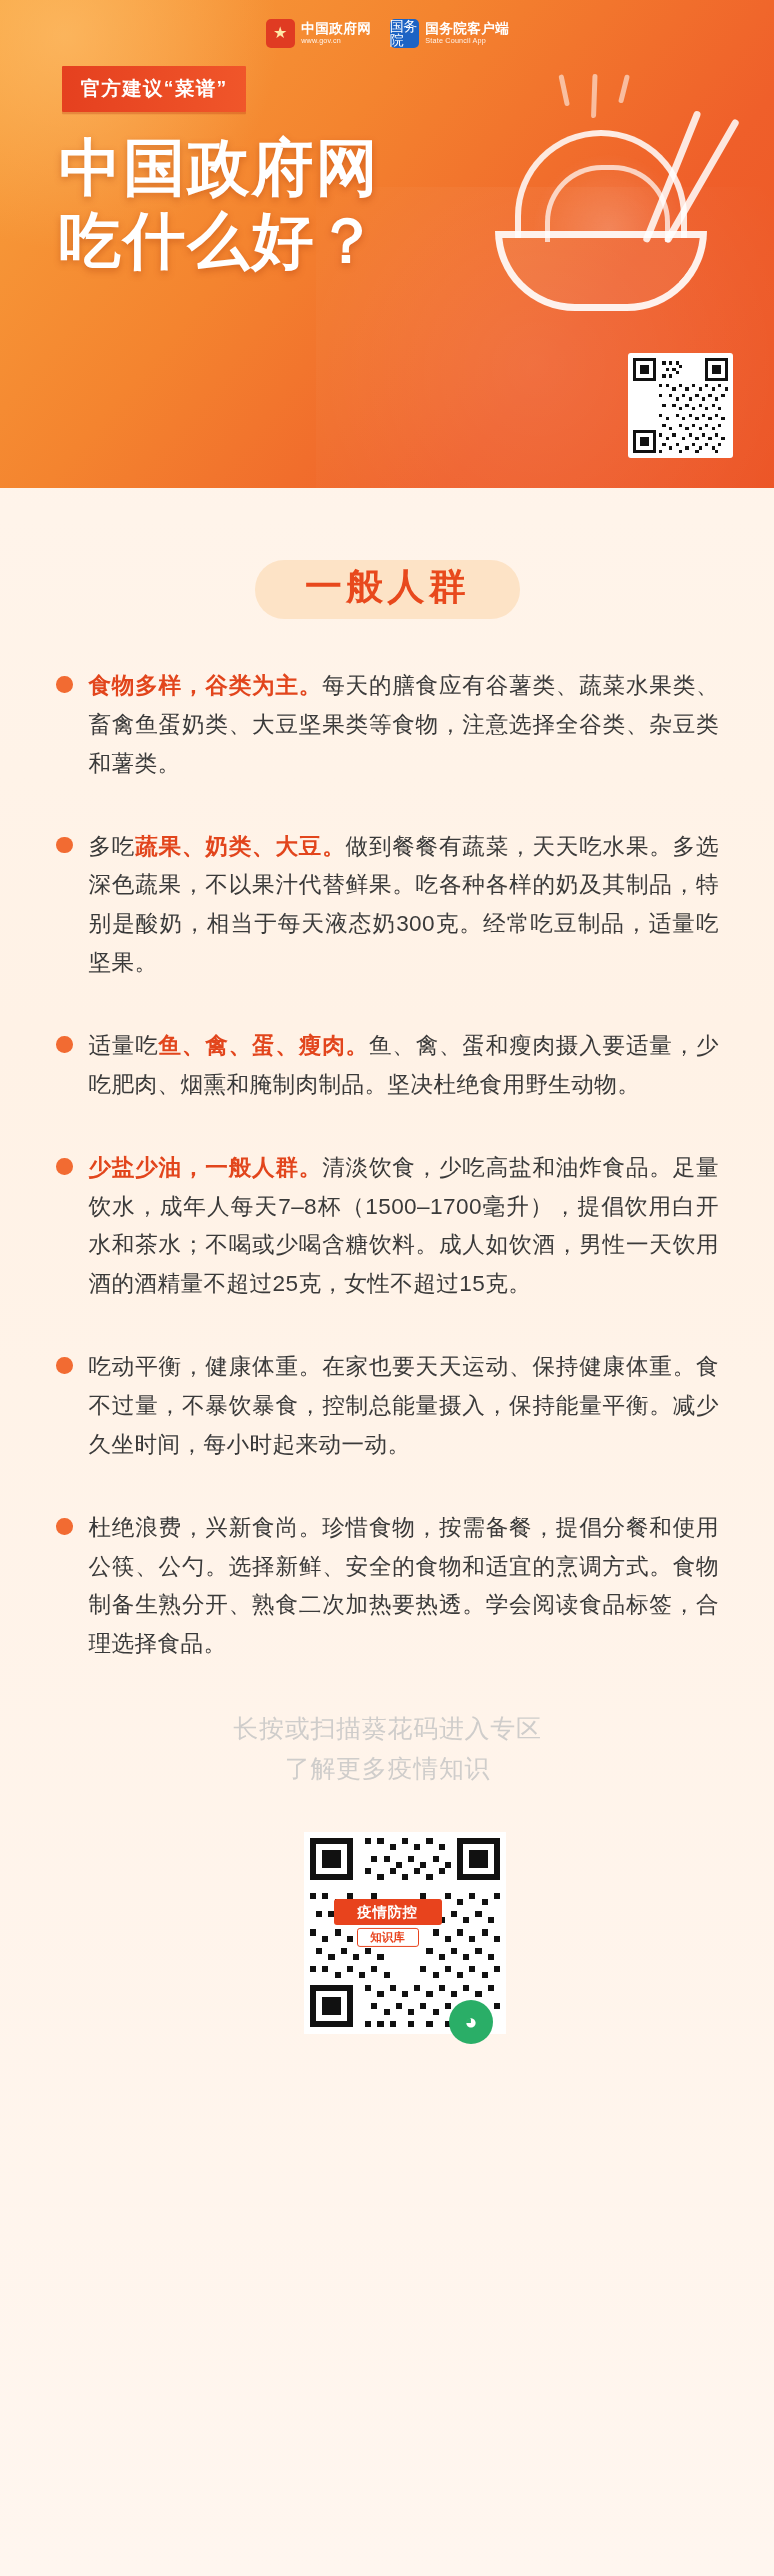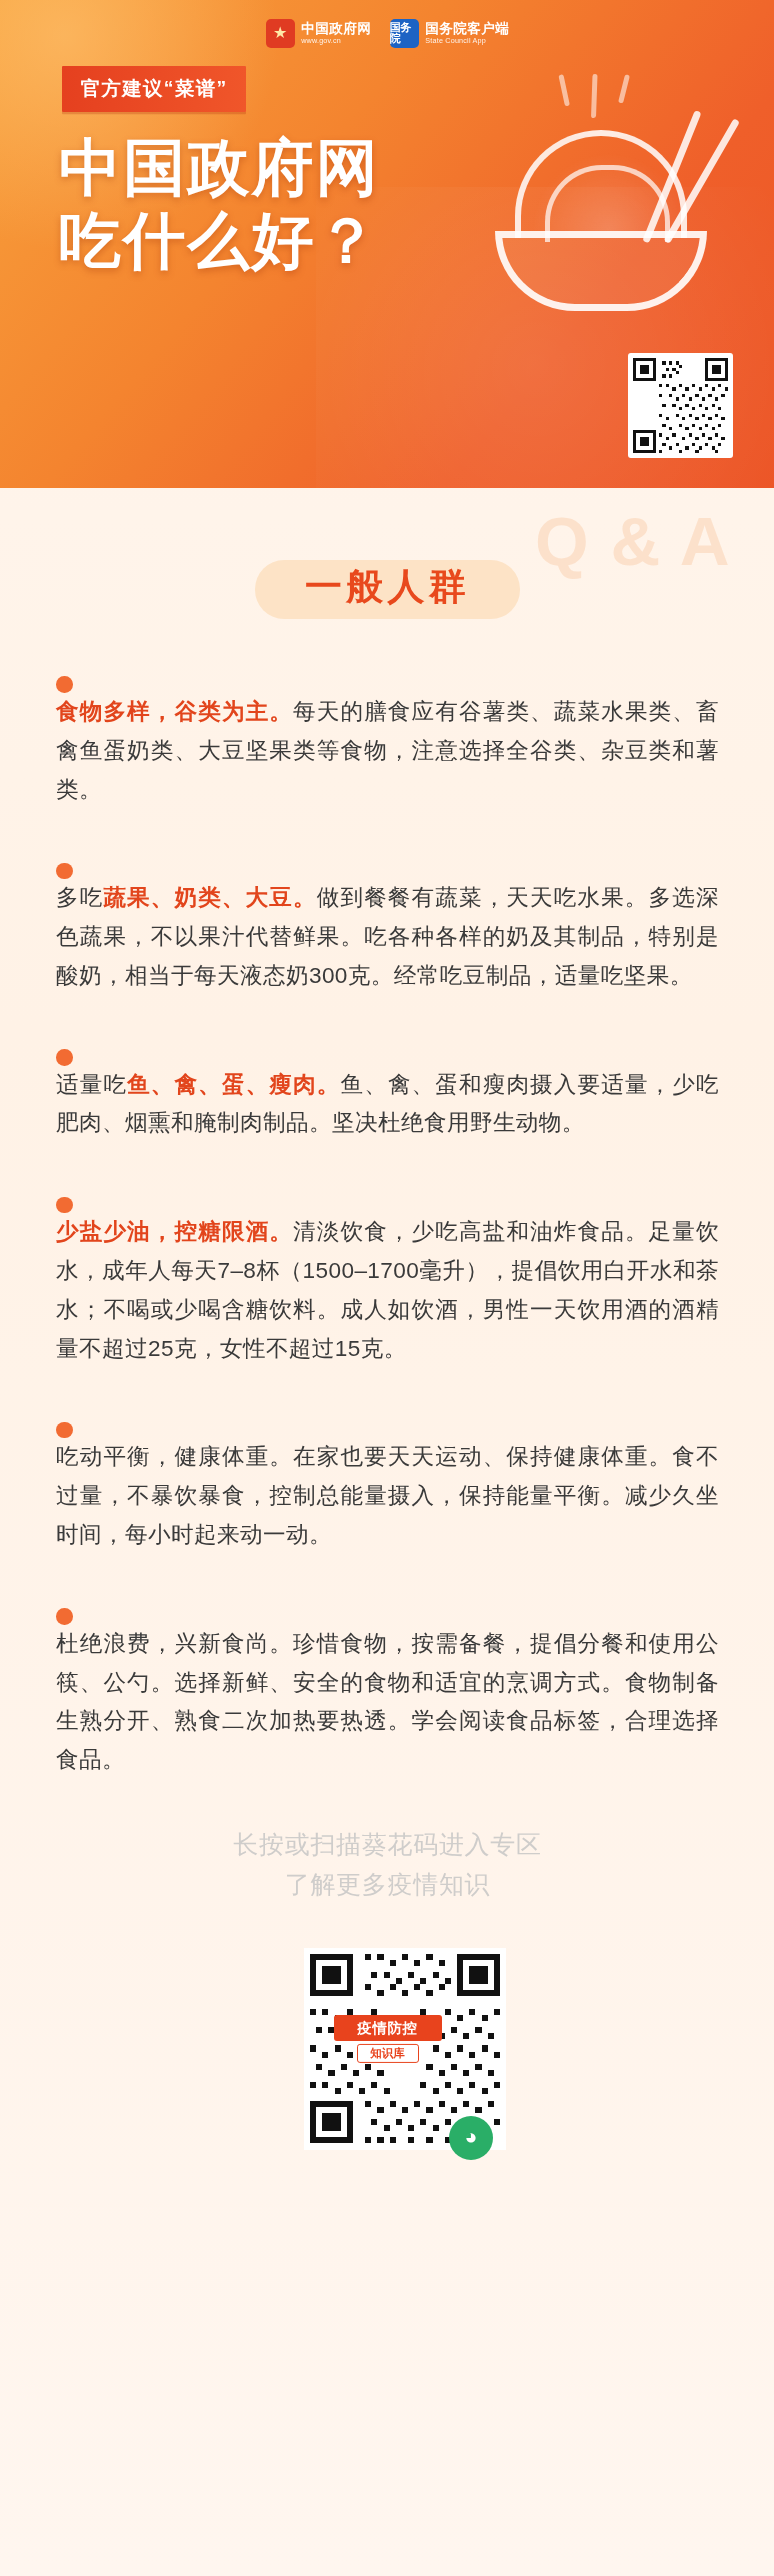--- a/index.html
+++ b/index.html
@@ -58,7 +58,7 @@
     display: flex; align-items: center; justify-content: center;
     color: #ffe9a8; font-size: 16px; line-height: 1;
   }
-  .gov-emblem.blue { background: #1d63c4; color: #ffffff; font-size: 11px; font-weight: bold; letter-spacing: -0.7px;}
+  .gov-emblem.blue { background: #1d63c4; color: #ffffff; font-size: 14px; font-weight: normal; letter-spacing: -0.7px;}
   .gov-text { color: #fff; line-height: 1.15; }
   .gov-text .t1 { font-size: 13.6px; font-weight: bold; letter-spacing: 0.4px; }
   .gov-text .t2 { font-size: 7.2px; opacity: .9; letter-spacing: 0.2px; }

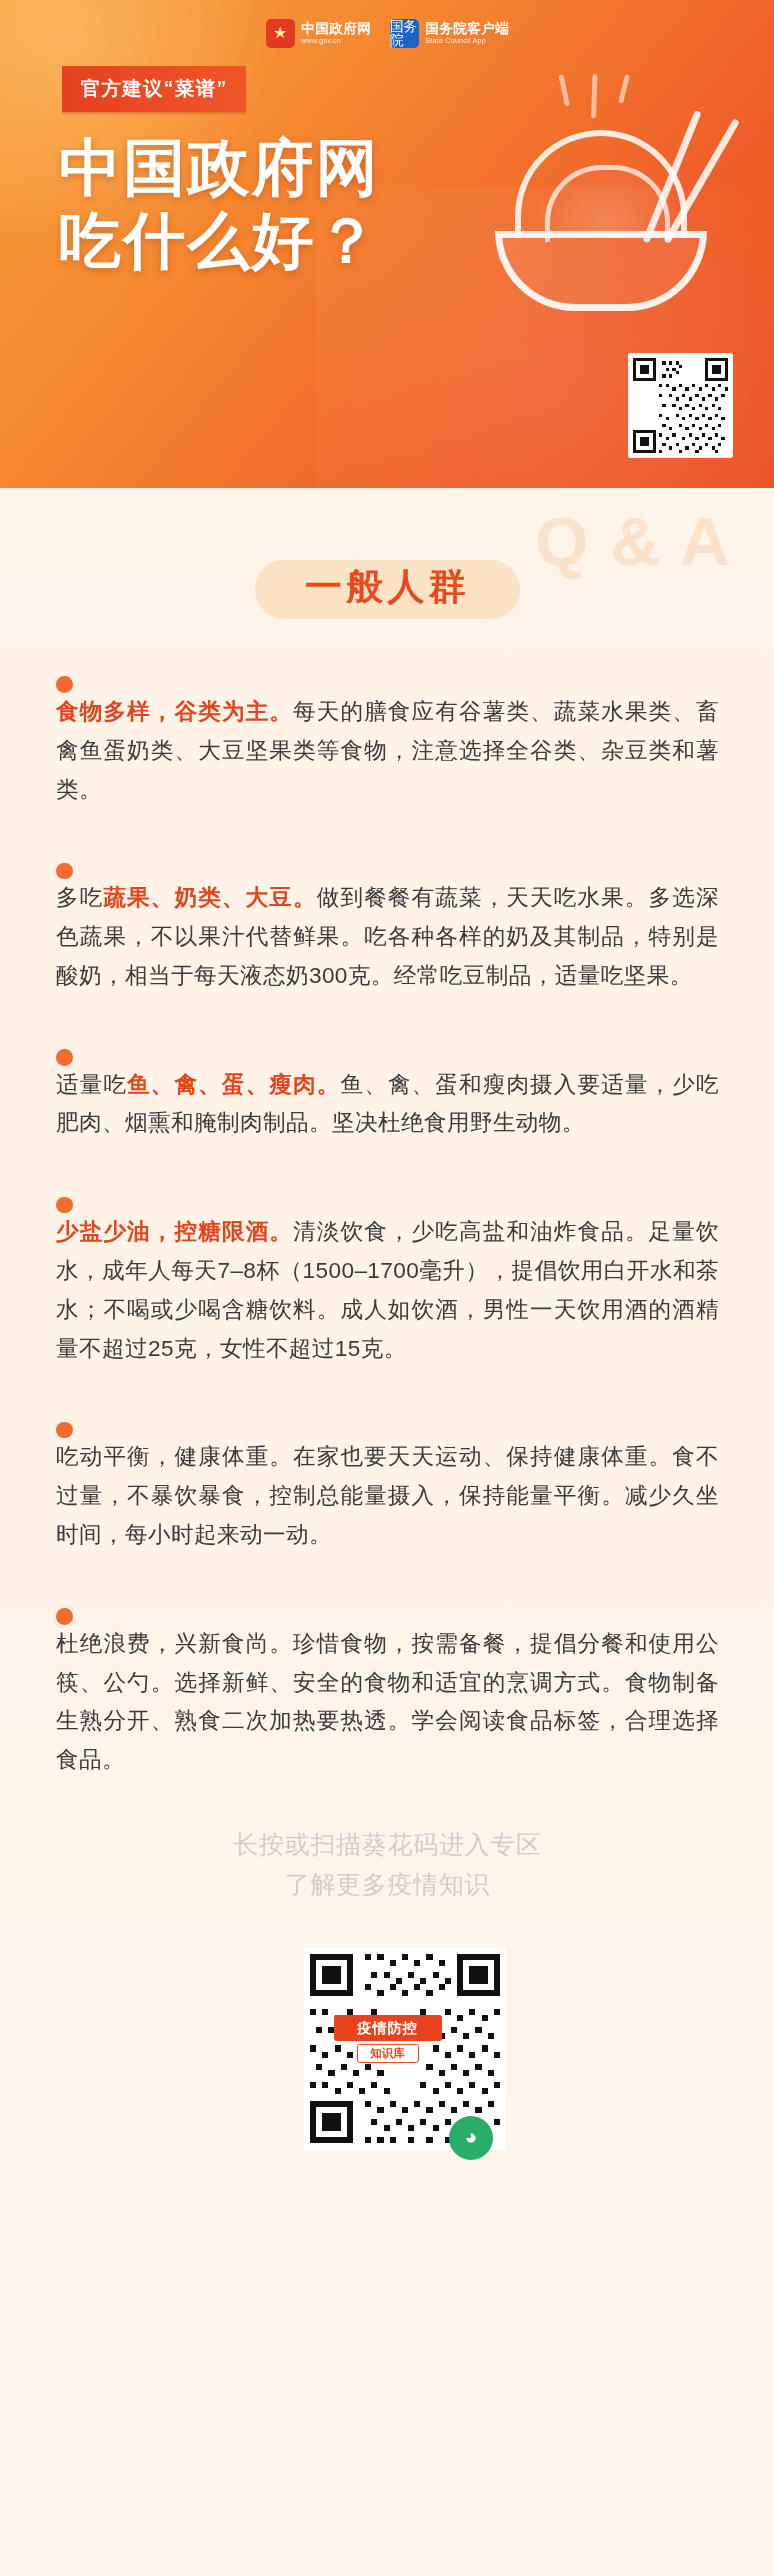--- a/index.html
+++ b/index.html
@@ -432,7 +432,6 @@
     </div>
   </div>
 
-  <div class="qa-watermark">Q &amp; A</div>
 
   <div class="section-title-wrap">
     <div class="section-title">

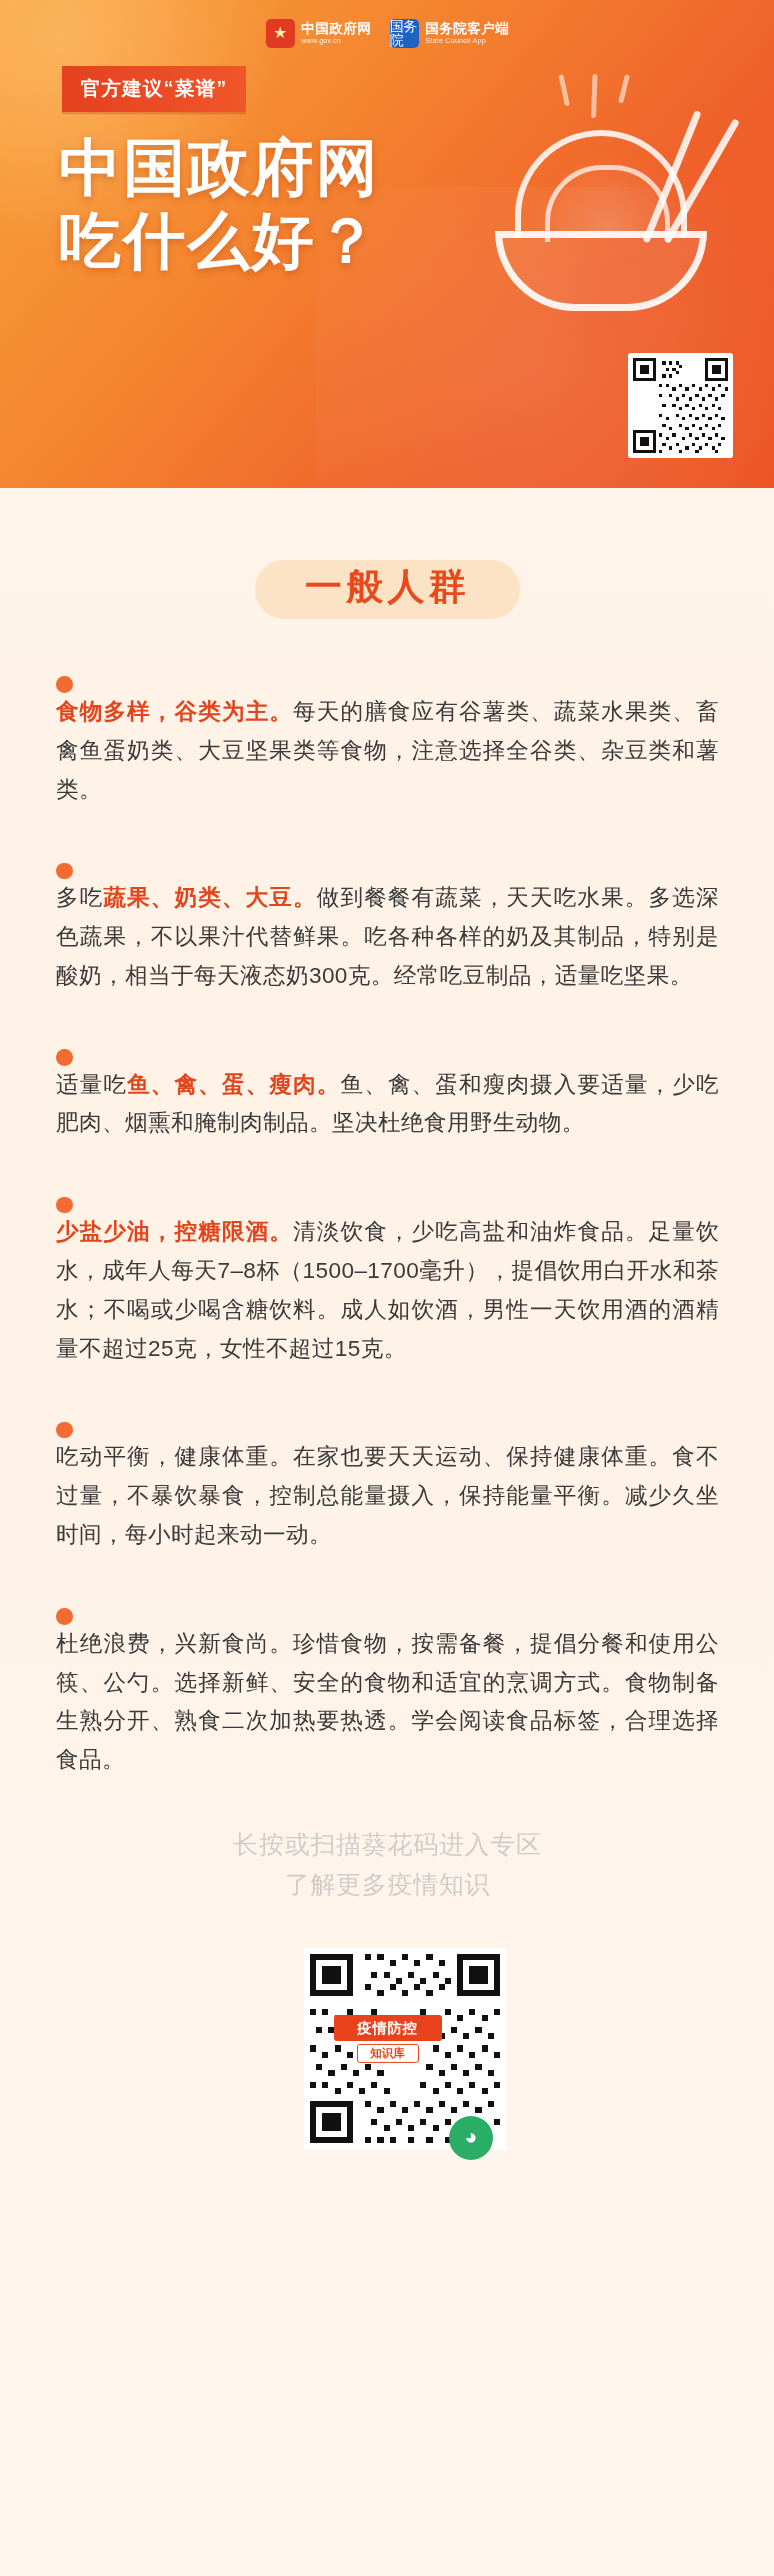--- a/index.html
+++ b/index.html
@@ -204,7 +204,6 @@
     display: flex;
     align-items: flex-start;
     margin-bottom: 44px;
-    flex-direction: column;
   }
   .dot {
     flex: 0 0 auto;

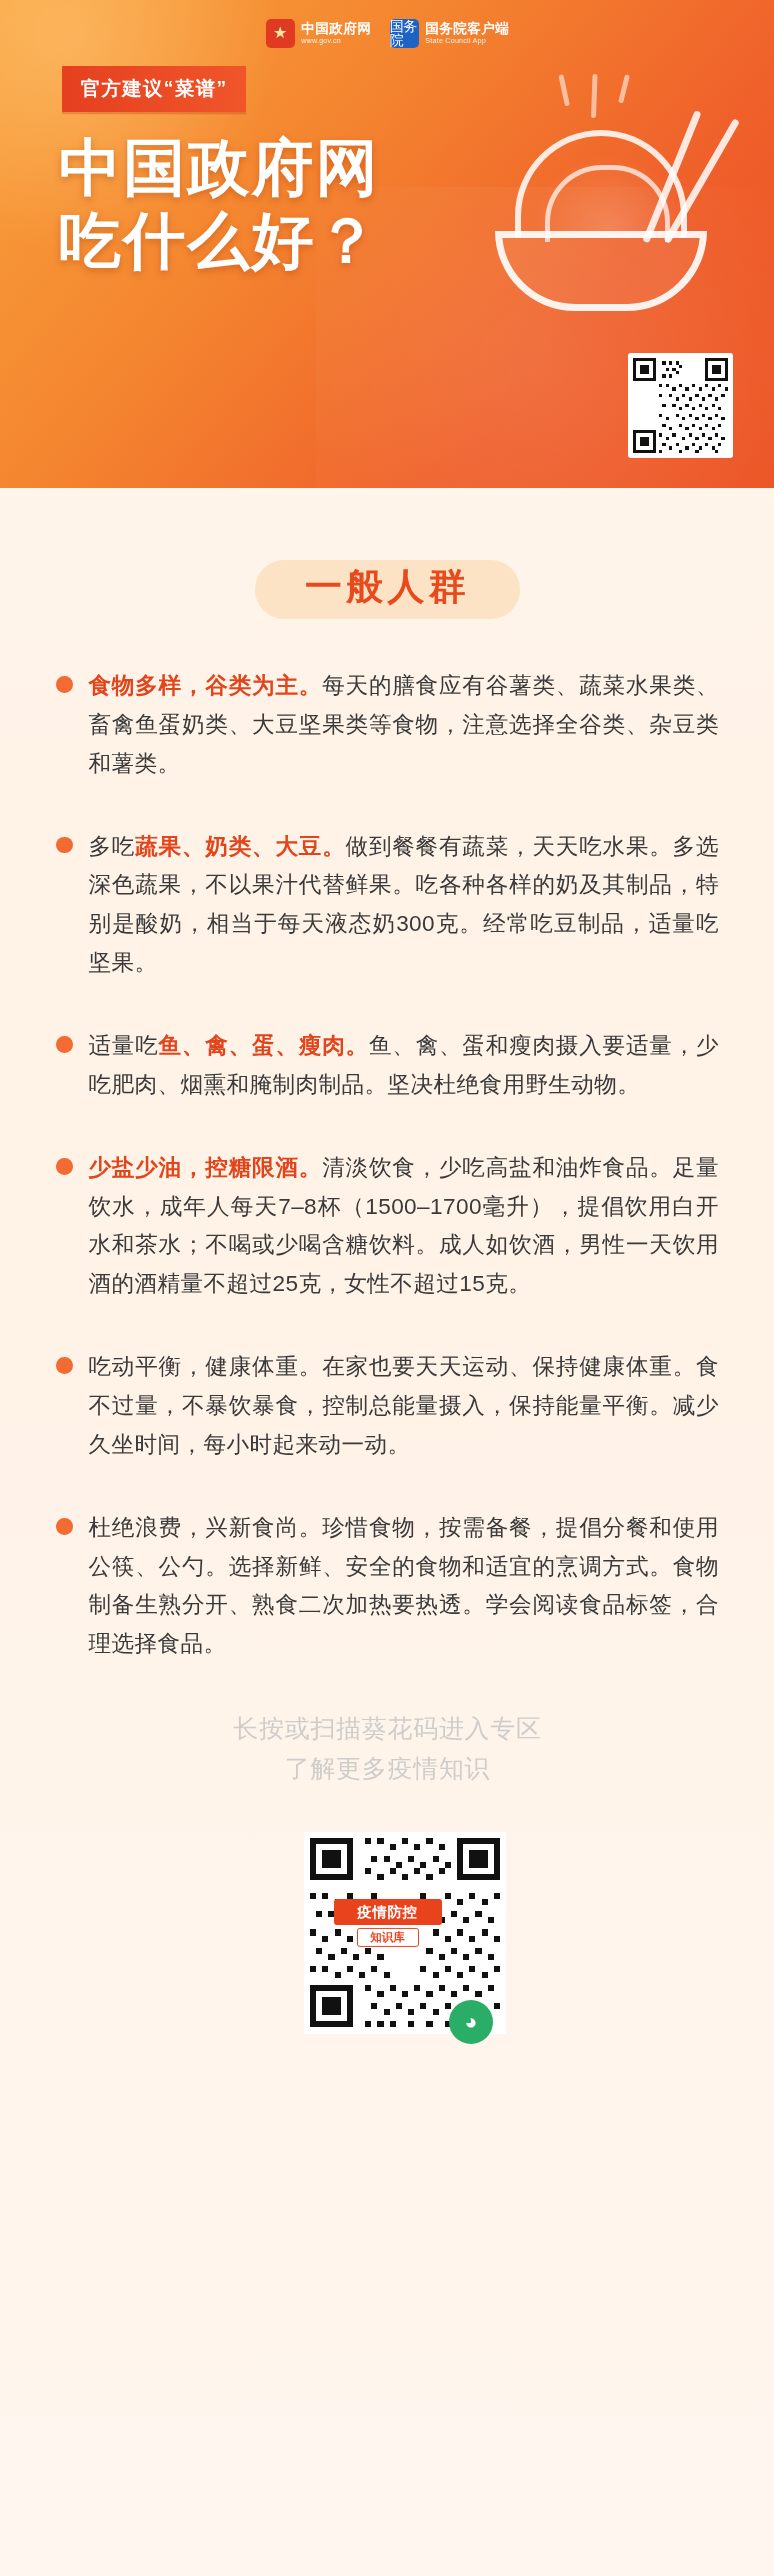--- a/index.html
+++ b/index.html
@@ -465,7 +465,7 @@
     <div class="item">
       <div class="dot"></div>
       <div class="item-text">
-        <b>少盐少油，控糖限酒。</b><span>清淡饮食，少吃高盐和油炸食品。足量饮水，成年人每天7–8杯（1500–1700毫升），提倡饮用白开水和茶水；不喝或少喝含糖饮料。成人如饮酒，男性一天饮用酒的酒精量不超过25克，女性不超过15克。</span>
+        <b>少盐少油，一般人群。</b><span>清淡饮食，少吃高盐和油炸食品。足量饮水，成年人每天7–8杯（1500–1700毫升），提倡饮用白开水和茶水；不喝或少喝含糖饮料。成人如饮酒，男性一天饮用酒的酒精量不超过25克，女性不超过15克。</span>
       </div>
     </div>
 

